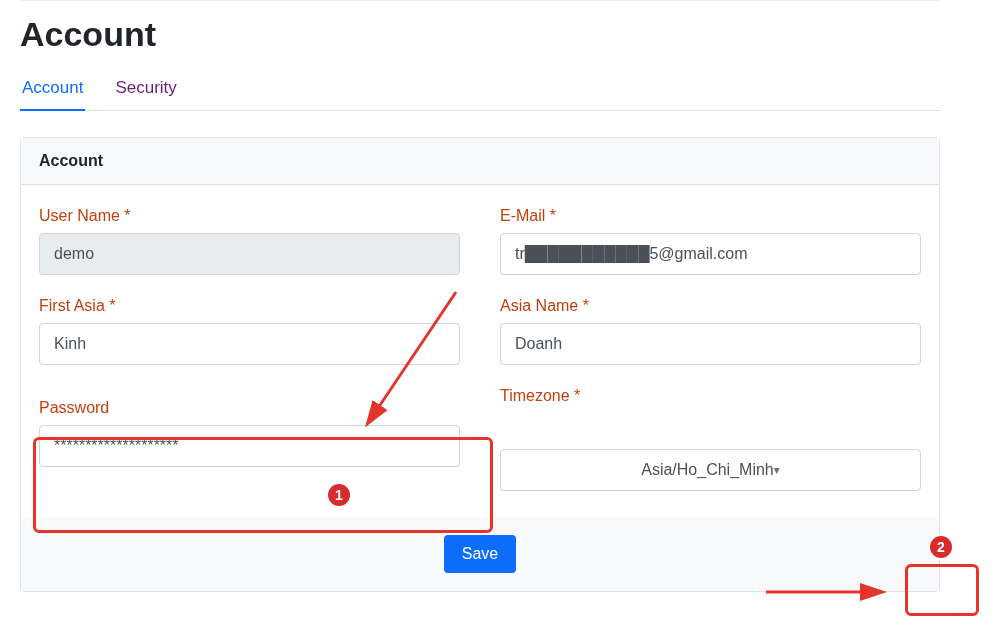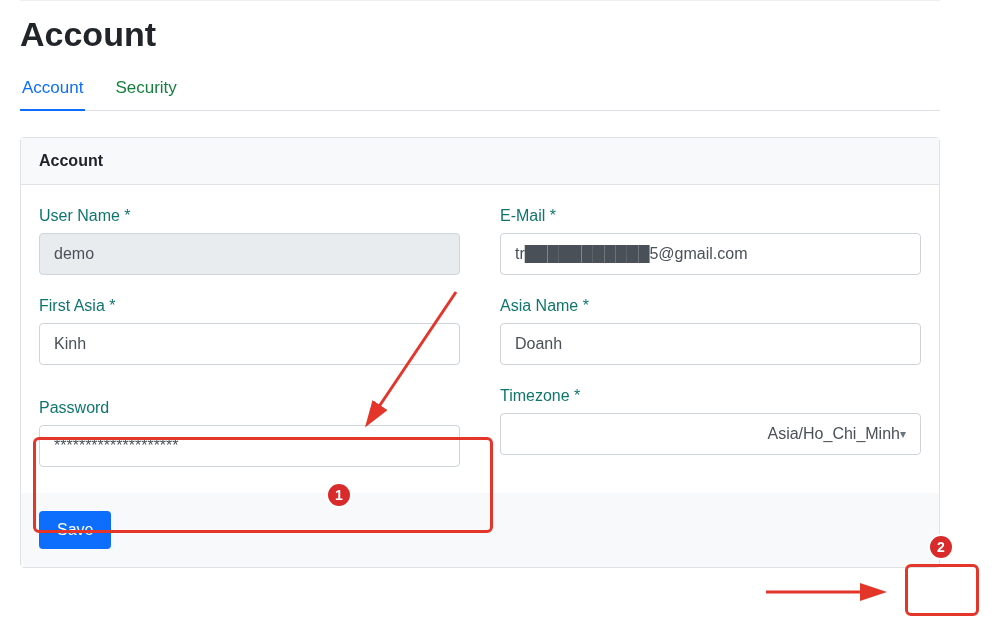--- a/index.html
+++ b/index.html
@@ -35,7 +35,7 @@
   .tab {
     padding: 6px 2px 12px 2px;
     font-size: 17px;
-    color: #15803d;
+    color: #701a75;
     cursor: pointer;
     position: relative;
   }

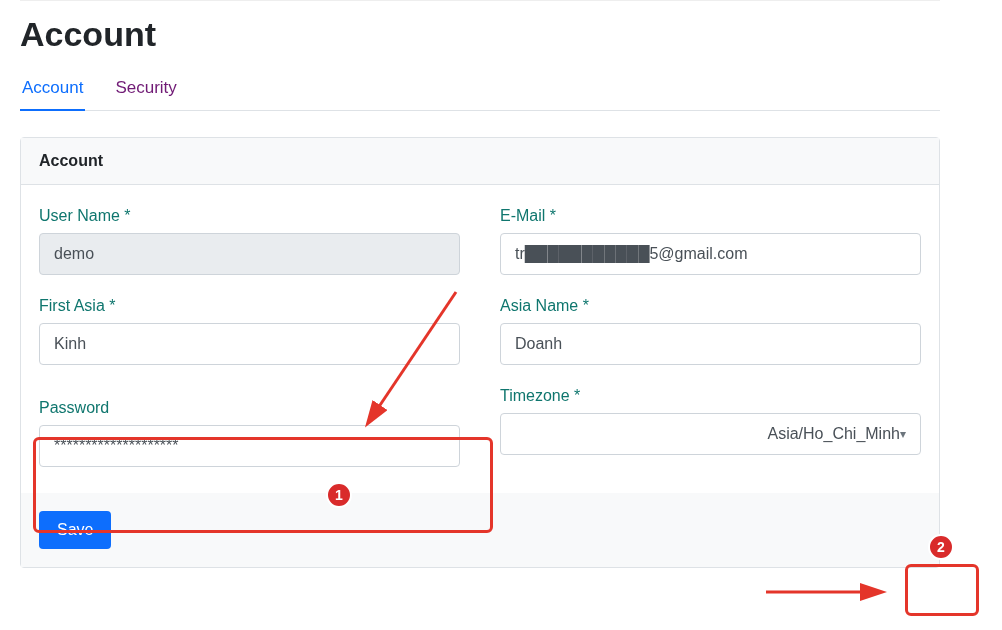--- a/index.html
+++ b/index.html
@@ -84,7 +84,7 @@
   }
   .form-group label {
     font-size: 16px;
-    color: #0f766e;
+    color: #c2410c;
     margin-bottom: 8px;
   }
   .form-group input, .form-group .select {

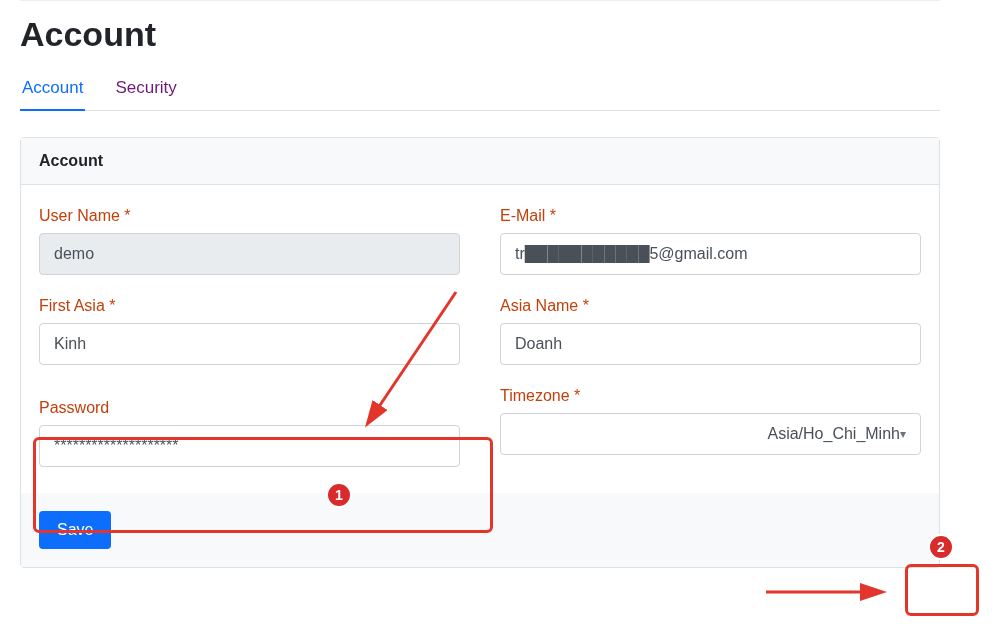--- a/index.html
+++ b/index.html
@@ -191,7 +191,7 @@
           <label>Password</label>
           <input type="text" value="********************" style="">
         </div>
-        <div class="form-group" style="margin-bottom:0;">
+        <div class="form-group" style="margin-bottom:0;gap:36px;">
           <label>Timezone *</label>
           <div class="select">
             <span>Asia/Ho_Chi_Minh</span>

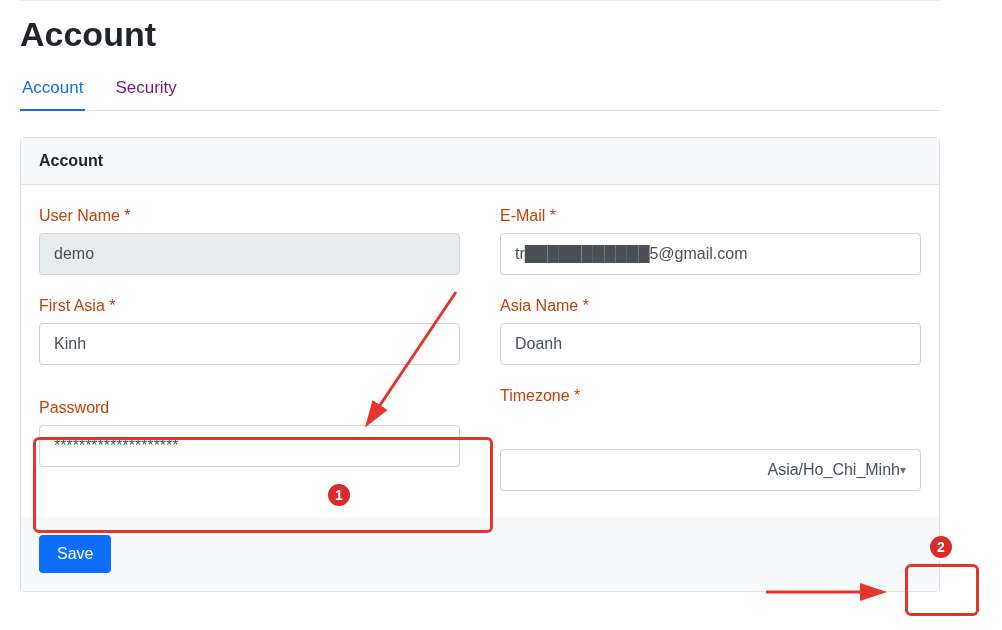--- a/index.html
+++ b/index.html
@@ -104,7 +104,7 @@
   .select {
     display: flex;
     align-items: center;
-    justify-content: flex-end;
+    justify-content: center;
     cursor: pointer;
   }
   .select .caret {

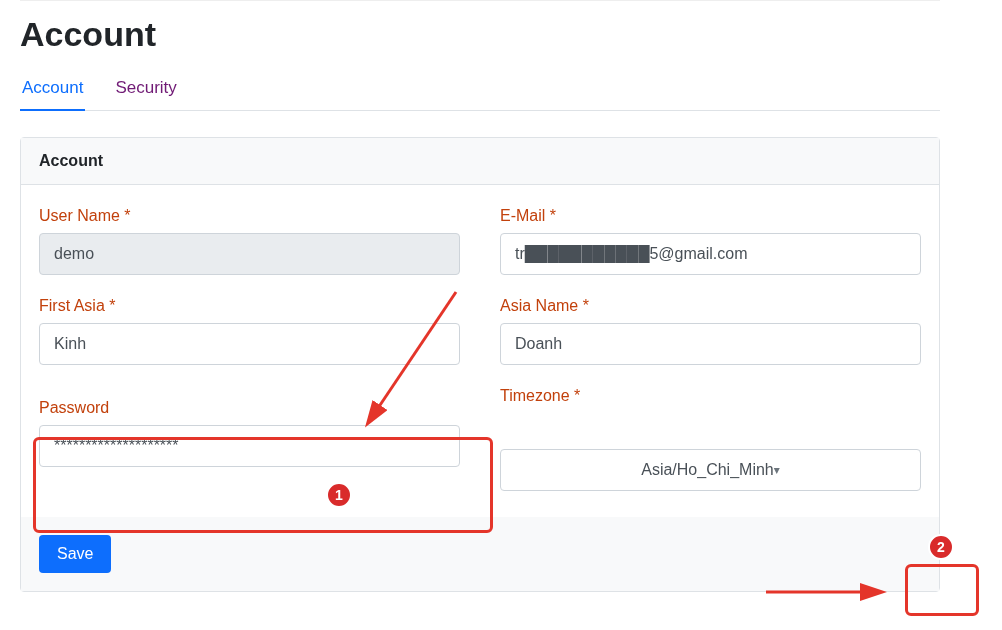--- a/index.html
+++ b/index.html
@@ -69,7 +69,7 @@
     background: #f8f9fa;
     padding: 18px;
     display: flex;
-    justify-content: flex-start;
+    justify-content: center;
   }
   .form-row {
     display: flex;

